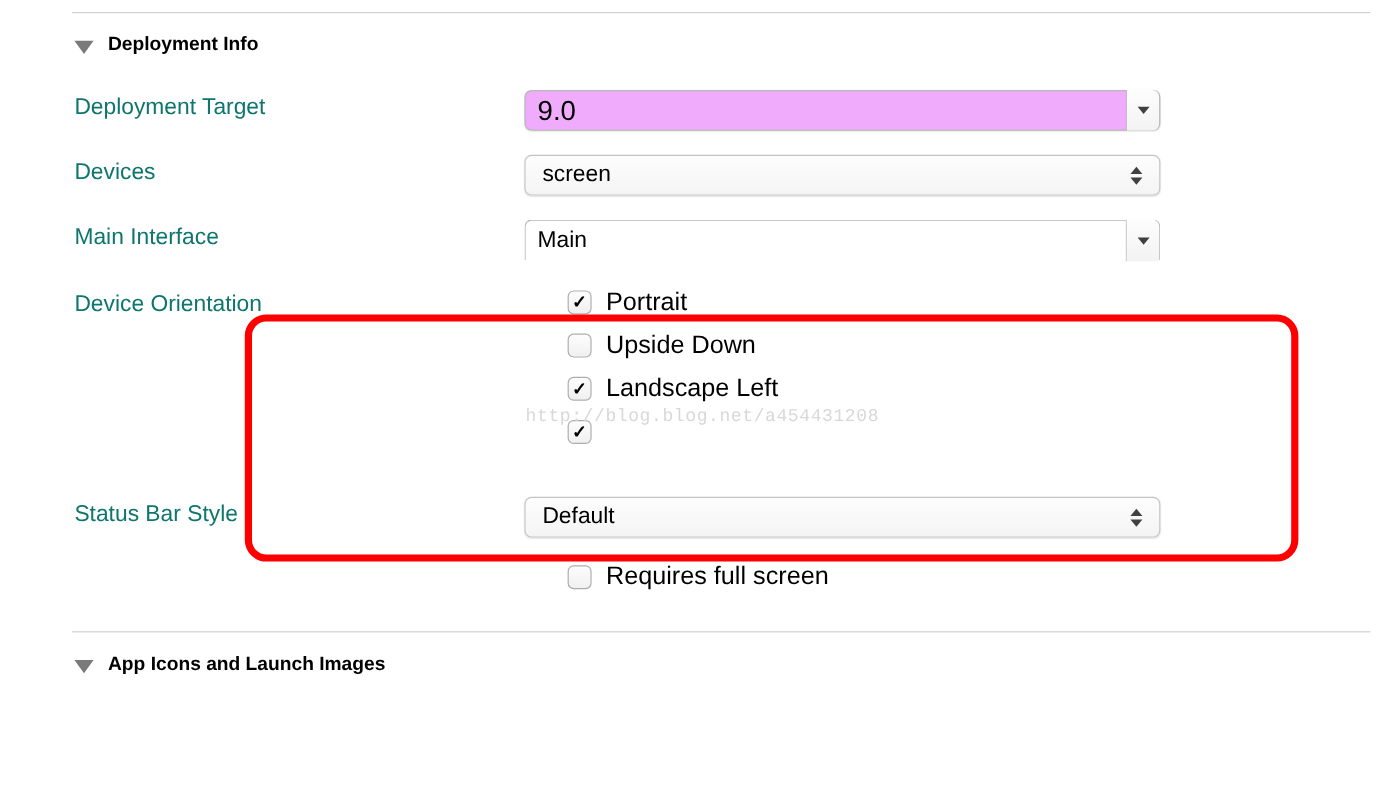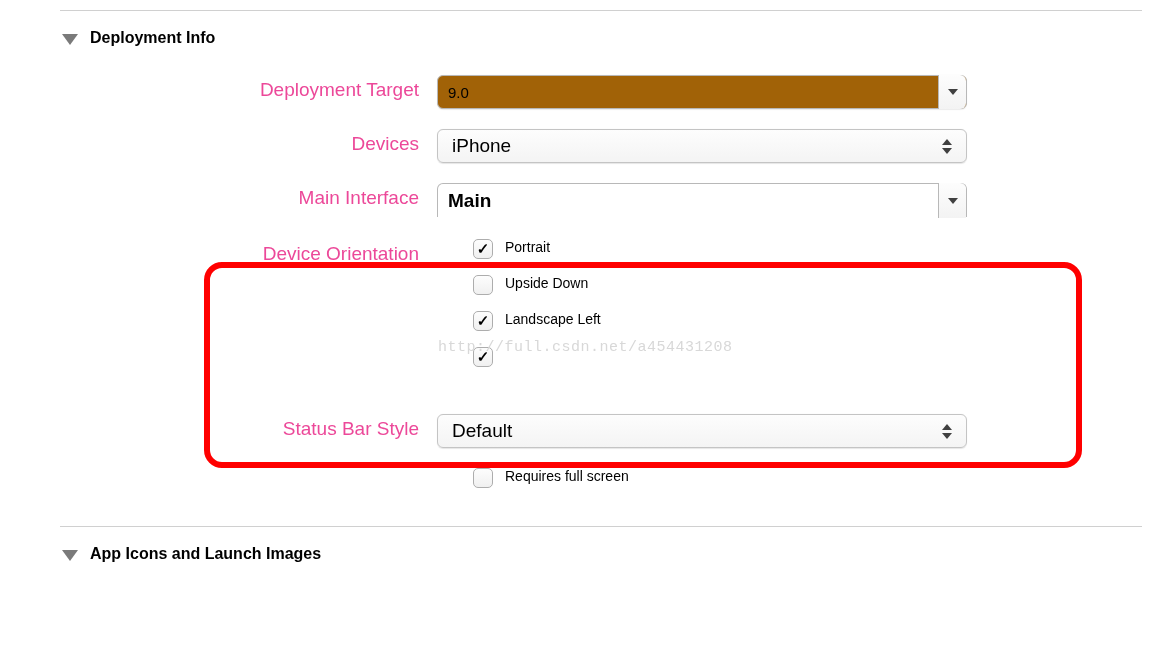--- a/index.html
+++ b/index.html
@@ -51,10 +51,10 @@
     }
     .label-col {
       width: 375px;
-      text-align: right;
+      text-align: left;
       padding-right: 18px;
       font-size: 19px;
-      color: #ec4899;
+      color: #0f766e;
       align-self: flex-start;
       padding-top: 4px;
     }

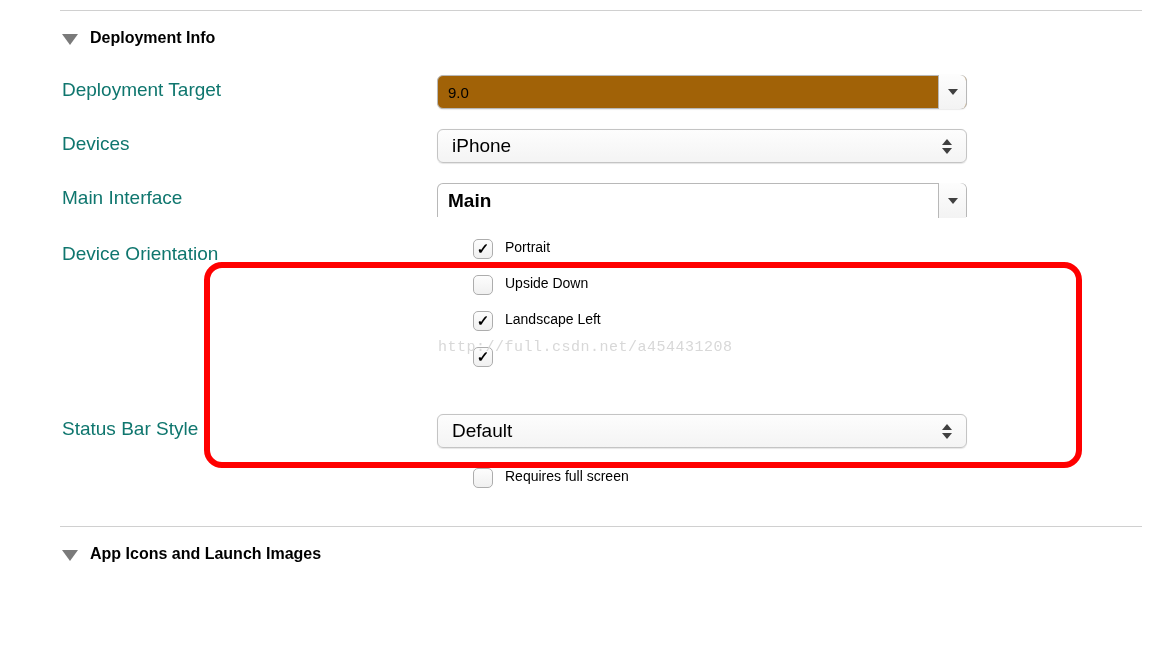--- a/index.html
+++ b/index.html
@@ -69,11 +69,11 @@
       height: 34px;
       border: 1px solid #b8b8b8;
       border-radius: 6px;
-      background: #a16207;
+      background: #f0abfc;
       display: flex;
       align-items: center;
       padding-left: 10px;
-      font-size: 15px;
+      font-size: 23px;
       box-shadow: 0 0.5px 1px rgba(0,0,0,0.08);
     }
     .combo-but {

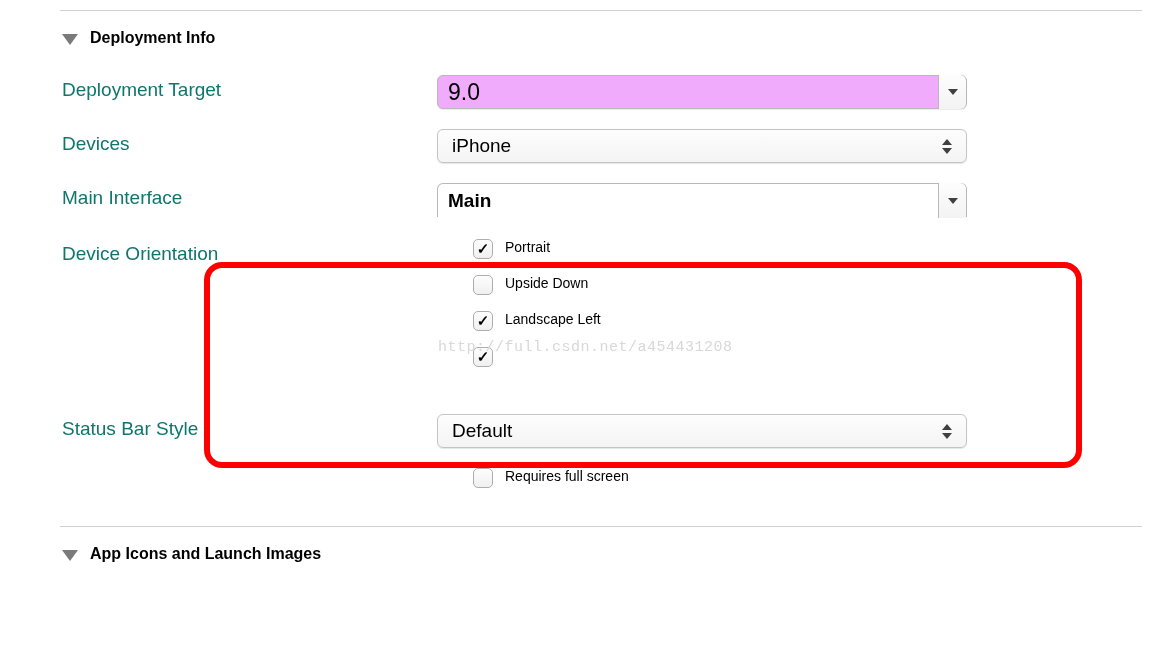--- a/index.html
+++ b/index.html
@@ -220,7 +220,7 @@
       <div class="label-col">Devices</div>
       <div class="control-col">
         <div class="popup">
-          <span>iPhone</span>
+          <span>screen</span>
           <div class="stepper">
             <span class="s-up"></span>
             <span class="s-down"></span>

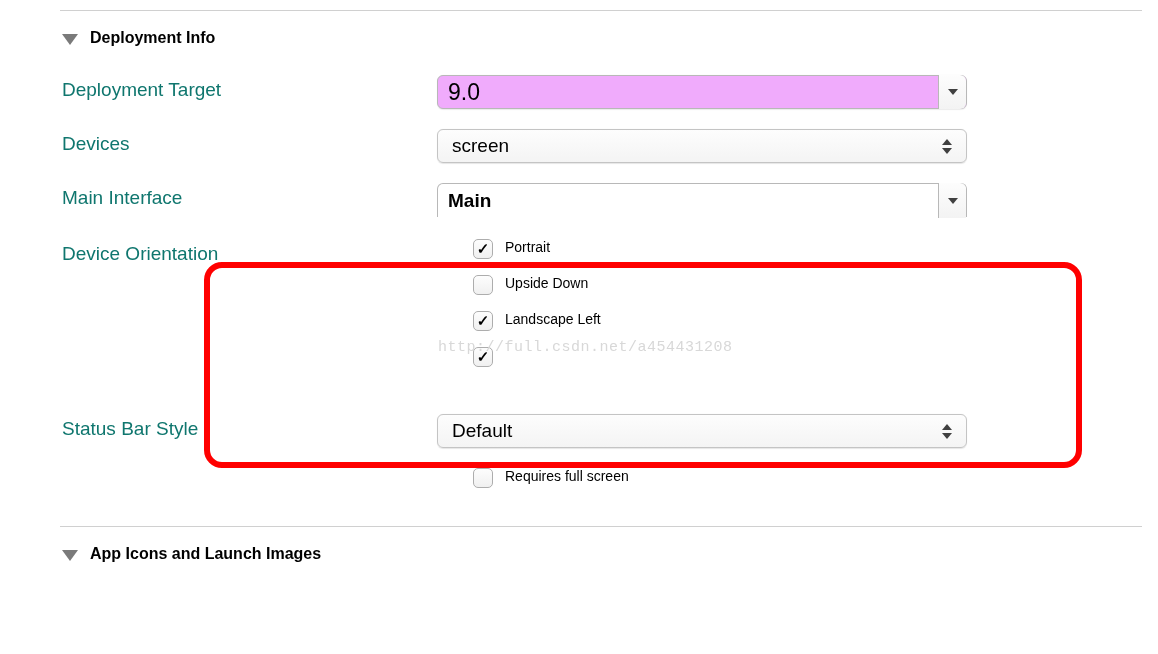--- a/index.html
+++ b/index.html
@@ -184,7 +184,6 @@
       align-items: center;
       padding-left: 10px;
       font-size: 19px;
-      font-weight: bold;
     }
     .wrap {
       position: relative;

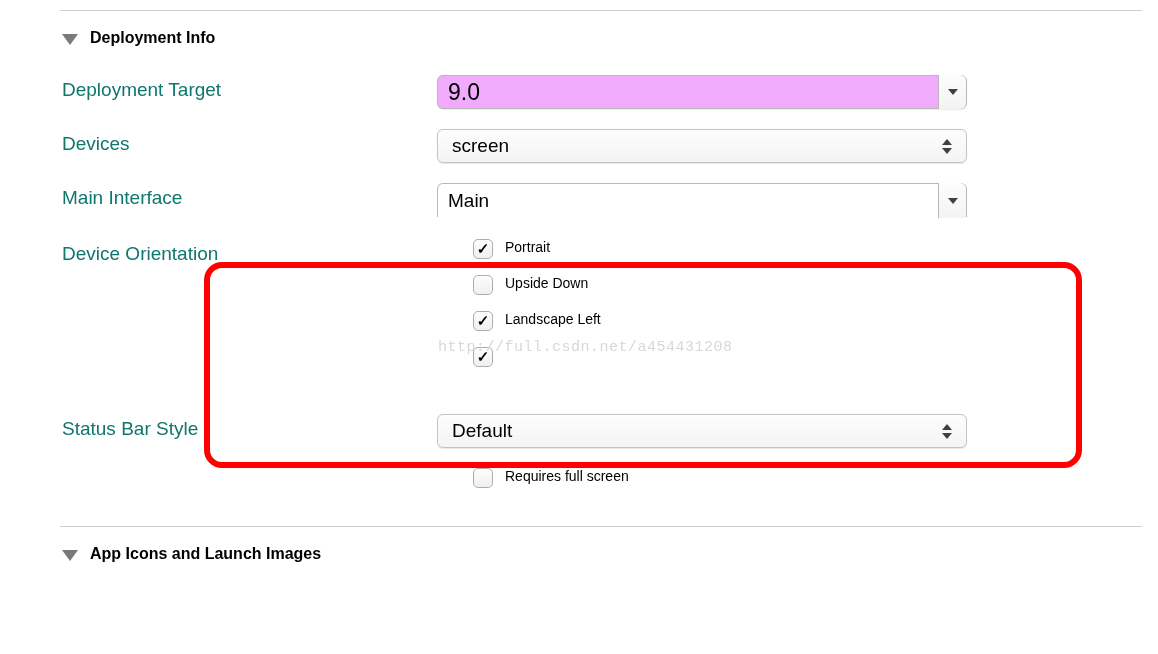--- a/index.html
+++ b/index.html
@@ -135,9 +135,9 @@
     }
     .check-row {
       display: flex;
-      align-items: flex-start;
+      align-items: center;
       gap: 12px;
-      font-size: 14px;
+      font-size: 21px;
       height: 26px;
       padding-left: 36px;
     }

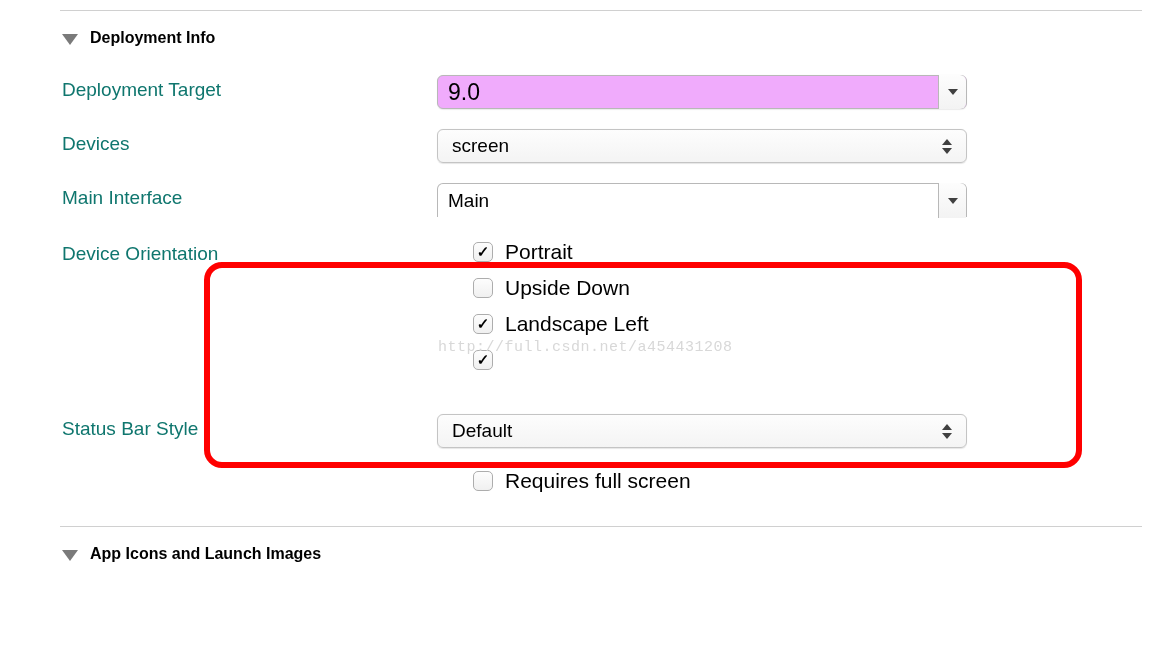--- a/index.html
+++ b/index.html
@@ -295,7 +295,7 @@
 
   <div class="highlight-box" style="left:204px; top:252px; width:878px; height:206px;"></div>
 
-  <div class="watermark" style="left:438px; top:329px;">http://full.csdn.net/a454431208</div>
+  <div class="watermark" style="left:438px; top:329px;">http://blog.blog.net/a454431208</div>
 
 </div>
 

